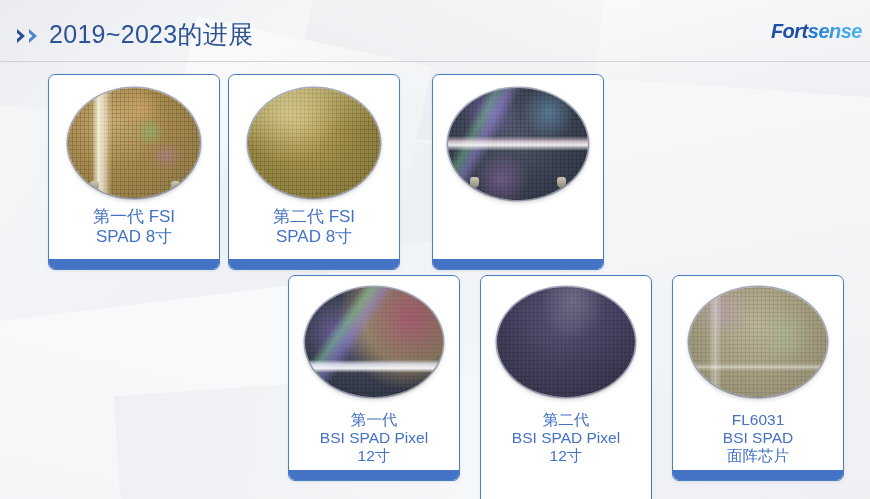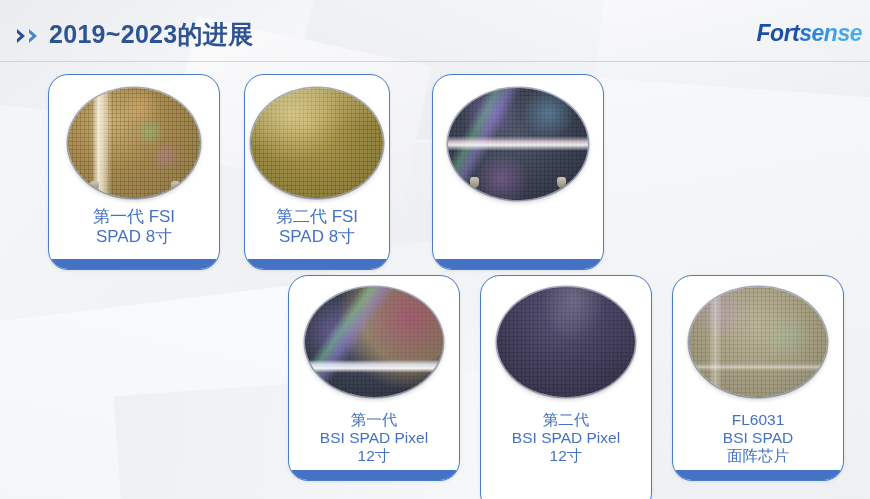--- a/index.html
+++ b/index.html
@@ -110,7 +110,7 @@
   }
   .slide-title {
     font-size: 25px;
-    font-weight: bold;
+    font-weight: normal;
     color: #2d5394;
     letter-spacing: 0.3px;
     white-space: nowrap;

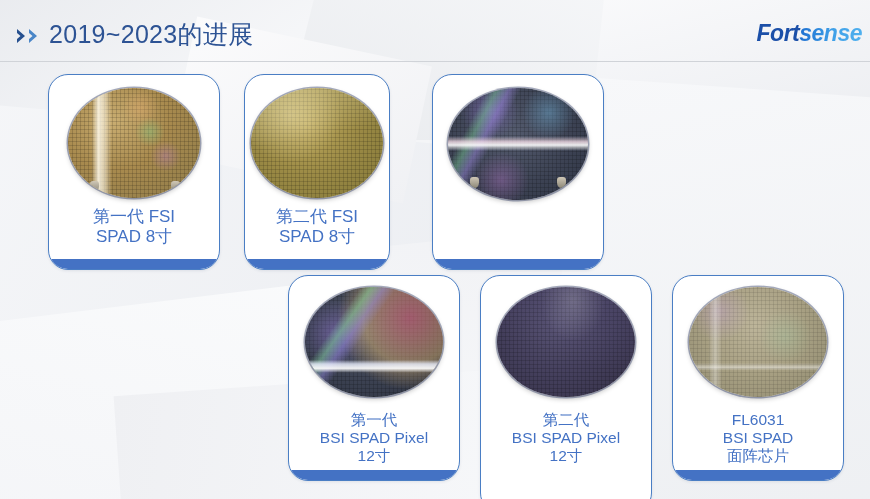--- a/index.html
+++ b/index.html
@@ -120,7 +120,7 @@
   .logo {
     position: absolute;
     top: 20px; right: 8px;
-    font-size: 23px;
+    font-size: 20px;
     font-weight: bold;
     font-style: italic;
     letter-spacing: -0.5px;

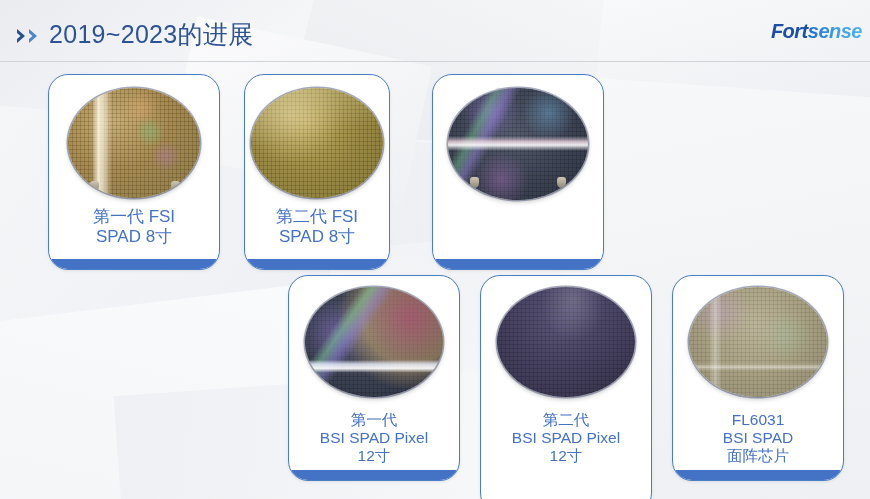--- a/index.html
+++ b/index.html
@@ -140,7 +140,7 @@
     position: absolute;
     background: #ffffff;
     border: 1.4px solid #4a7ec4;
-    border-radius: 20px;
+    border-radius: 7px;
     box-sizing: border-box;
     overflow: hidden;
     box-shadow: 0 1px 3px rgba(40,60,100,0.10);

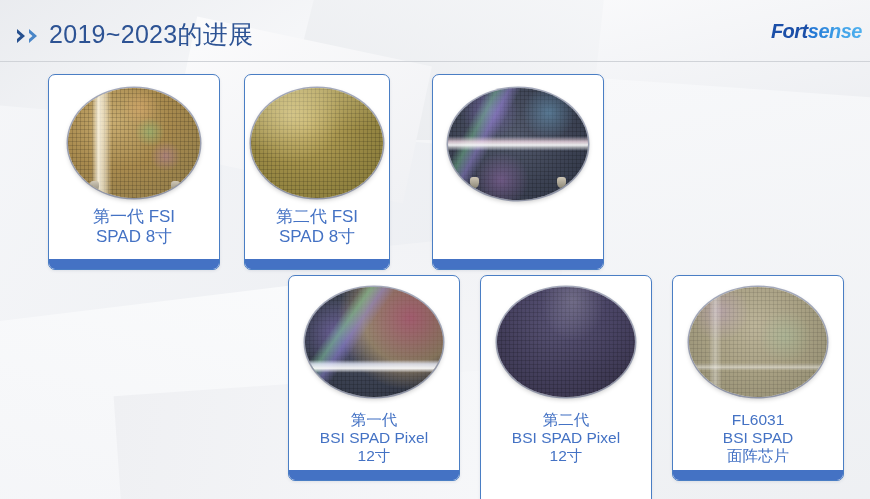--- a/index.html
+++ b/index.html
@@ -265,7 +265,7 @@
     <div class="card-bottom-bar"></div>
   </div>
 
-  <div class="card row-top" style="left:244px; top:74px; width:146px; height:196px;">
+  <div class="card row-top" style="left:228px; top:74px; width:172px; height:196px;">
     <div class="card-inner">
       <div class="wafer-wrap" style="margin-top:13px;">
         <div class="wafer" style="width:132px;height:110px;

